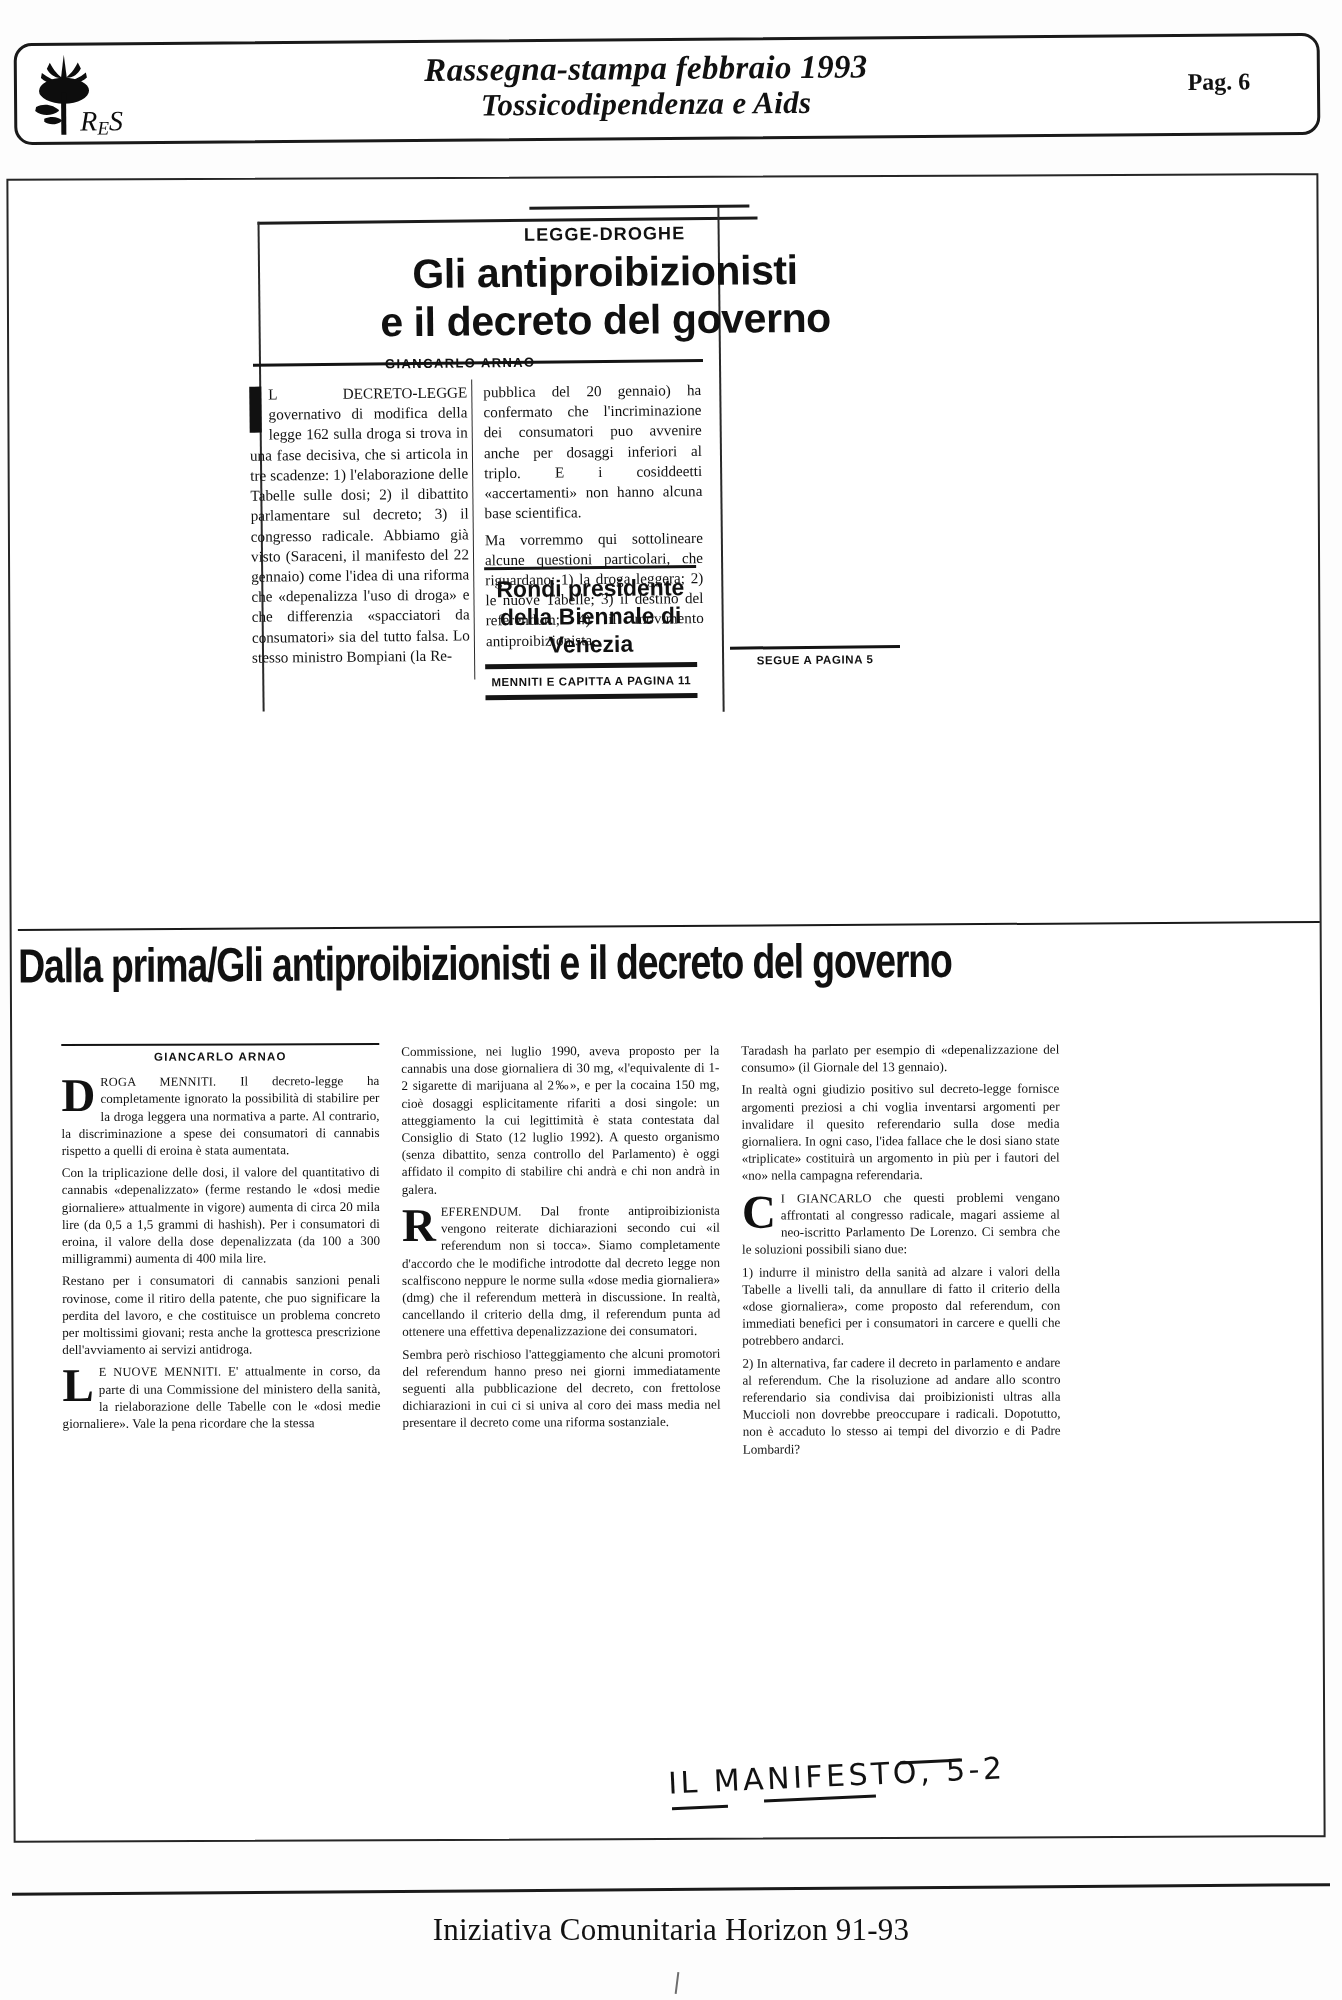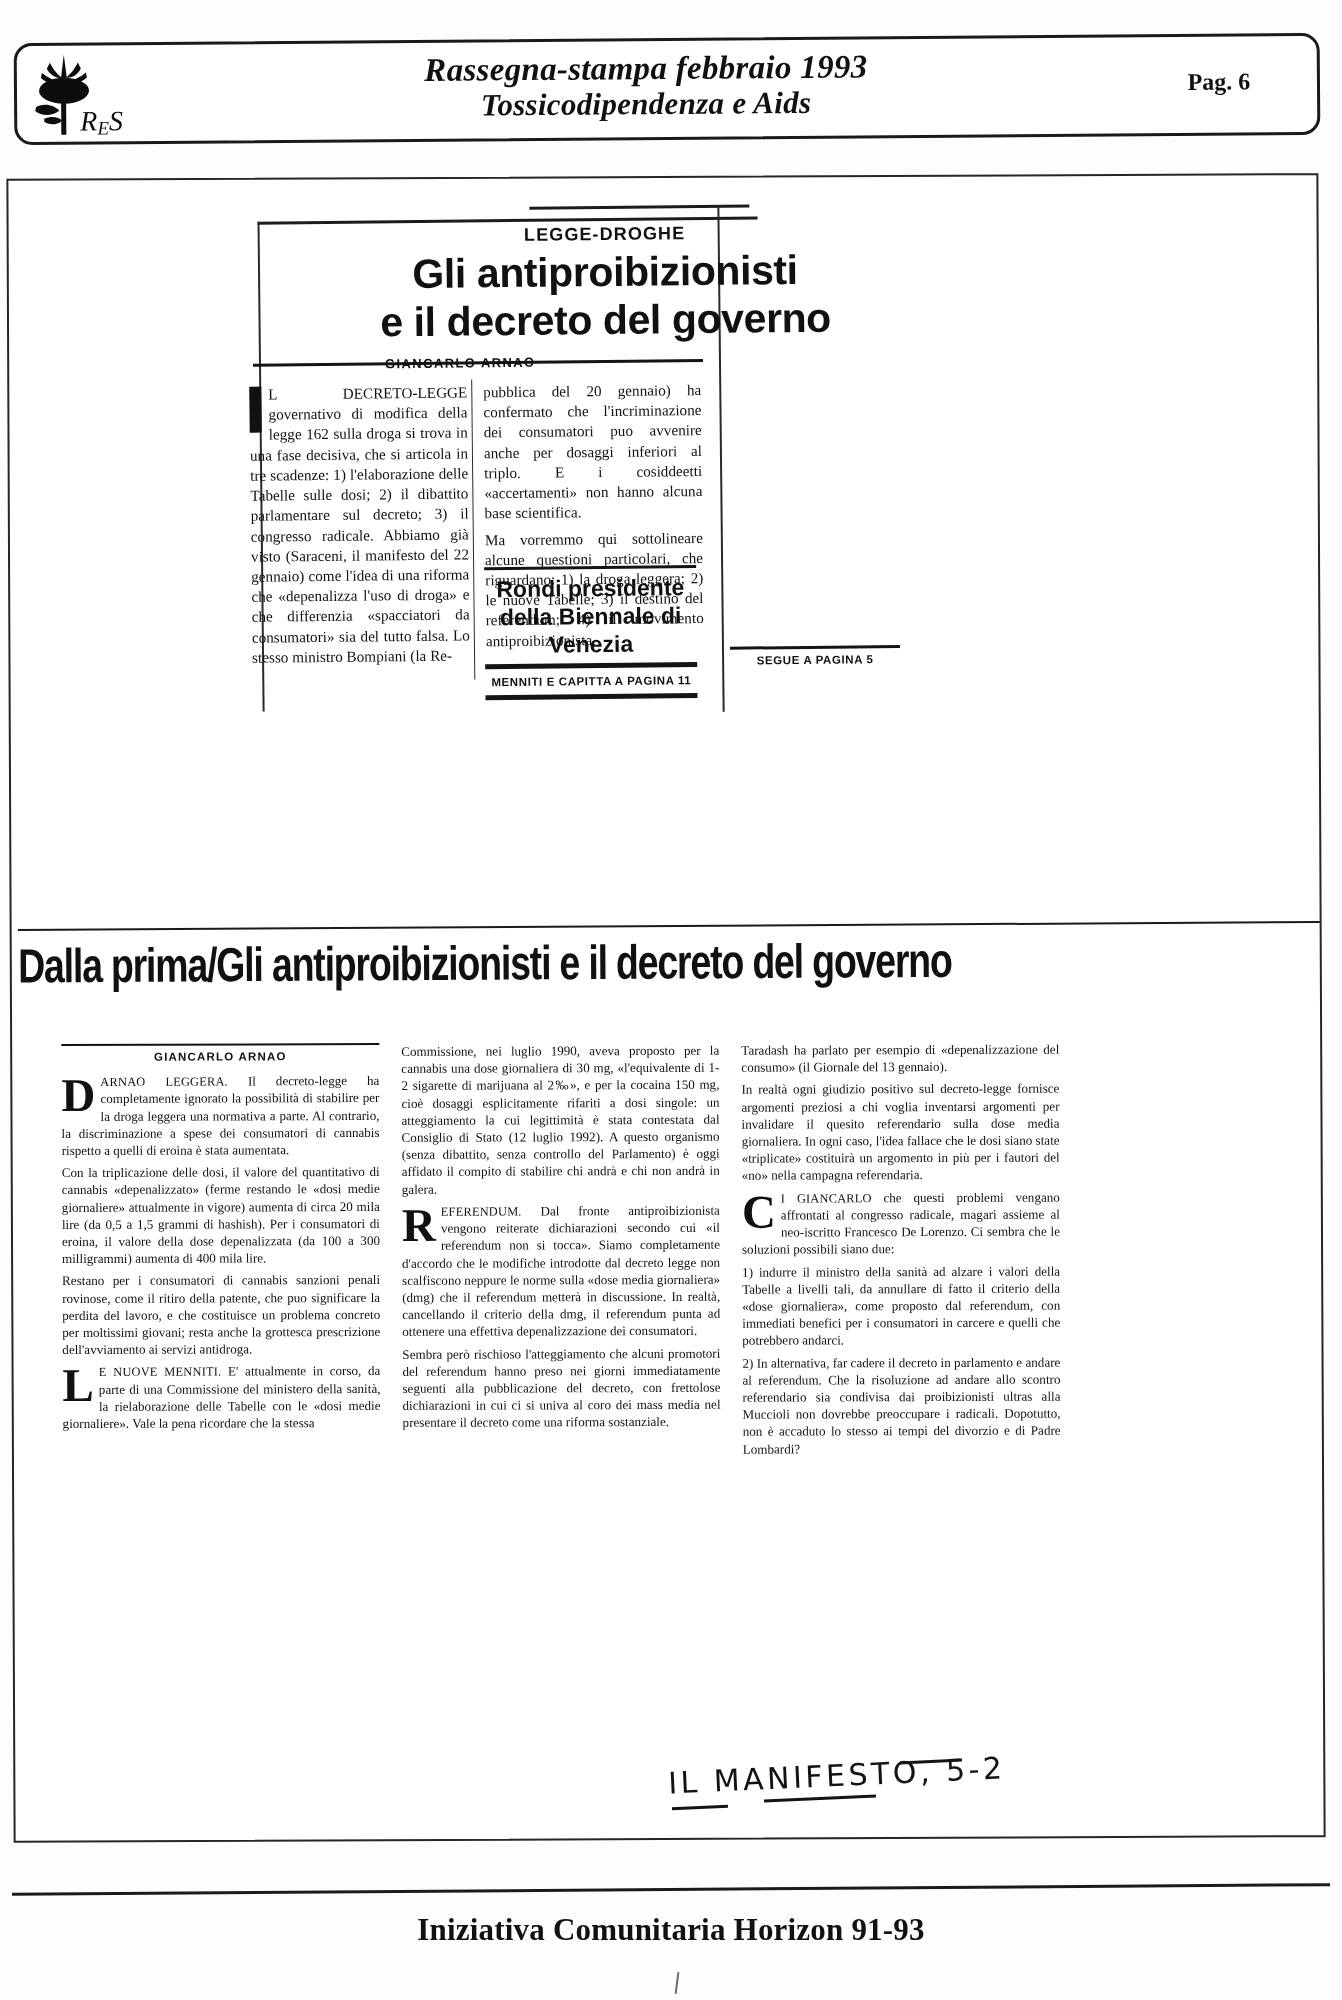--- a/index.html
+++ b/index.html
@@ -412,7 +412,7 @@
     <div class="bcol">
       <div class="byl-rule"></div>
       <div class="byl">GIANCARLO ARNAO</div>
-      <p><span class="cap">D</span><span class="sc">ARNAO LEGGERA.</span><span> Il decreto-legge ha completamente ignorato la possibilità di stabilire per la droga leggera una normativa a parte. Al contrario, la discriminazione a spese dei consumatori di cannabis rispetto a quelli di eroina è stata aumentata.</span></p>
+      <p><span class="cap">D</span><span class="sc">ROGA MENNITI.</span><span> Il decreto-legge ha completamente ignorato la possibilità di stabilire per la droga leggera una normativa a parte. Al contrario, la discriminazione a spese dei consumatori di cannabis rispetto a quelli di eroina è stata aumentata.</span></p>
       <p>Con la triplicazione delle dosi, il valore del quantitativo di cannabis «depenalizzato» (ferme restando le «dosi medie giornaliere» attualmente in vigore) aumenta di circa 20 mila lire (da 0,5 a 1,5 grammi di hashish). Per i consumatori di eroina, il valore della dose depenalizzata (da 100 a 300 milligrammi) aumenta di 400 mila lire.</p>
       <p>Restano per i consumatori di cannabis sanzioni penali rovinose, come il ritiro della patente, che puo significare la perdita del lavoro, e che costituisce un problema concreto per moltissimi giovani; resta anche la grottesca prescrizione dell'avviamento ai servizi antidroga.</p>
       <p><span class="cap">L</span><span class="sc">E NUOVE MENNITI.</span><span> E' attualmente in corso, da parte di una Commissione del ministero della sanità, la rielaborazione delle Tabelle con le «dosi medie giornaliere». Vale la pena ricordare che la stessa</span></p>

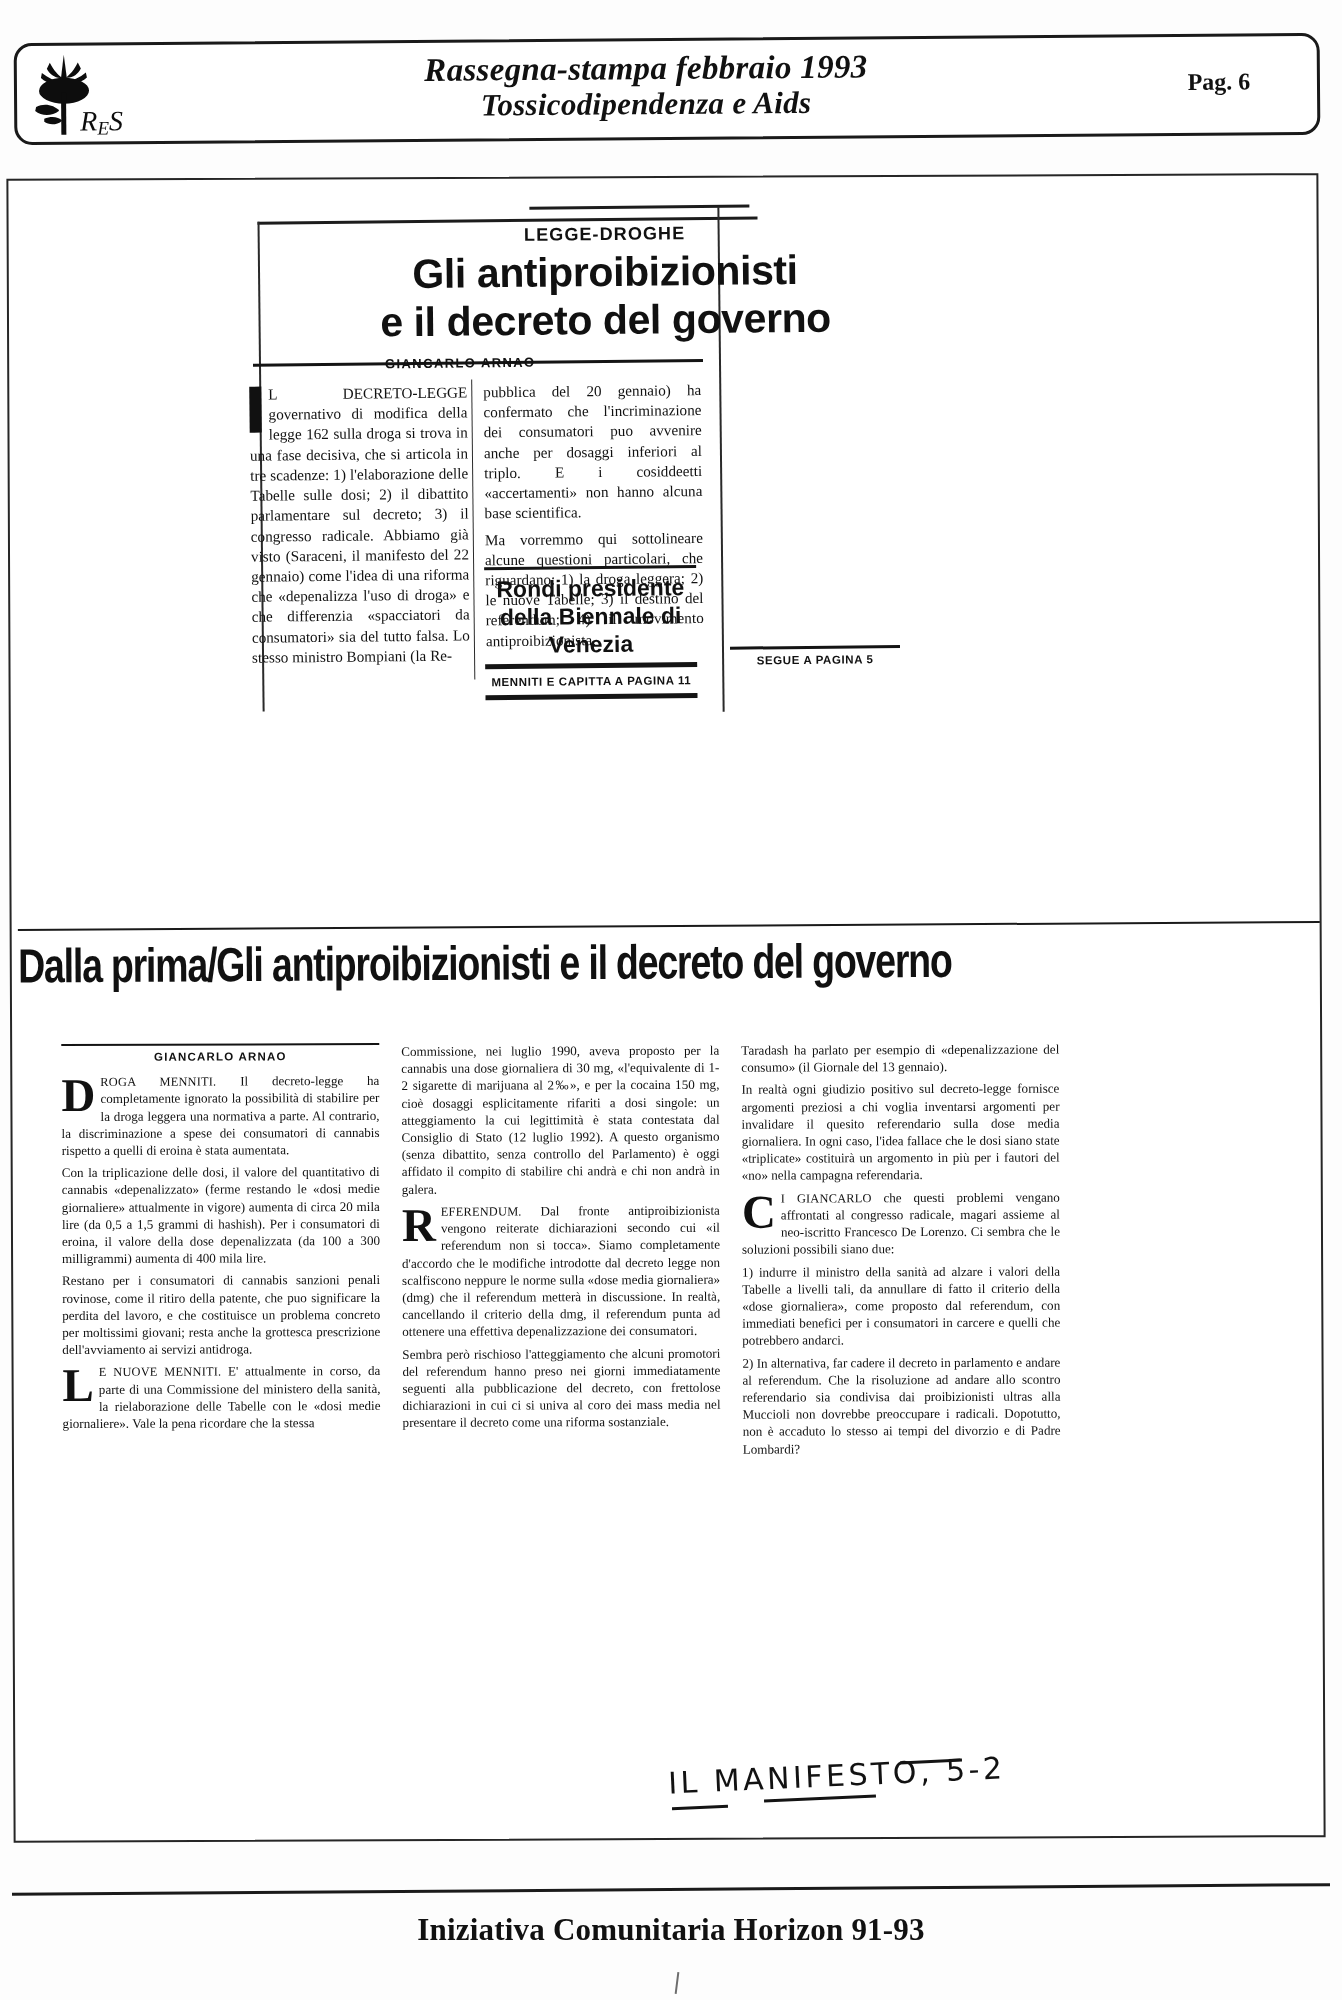--- a/index.html
+++ b/index.html
@@ -427,7 +427,7 @@
     <div class="bcol">
       <p>Taradash ha parlato per esempio di «depenalizzazione del consumo» (il Giornale del 13 gennaio).</p>
       <p>In realtà ogni giudizio positivo sul decreto-legge fornisce argomenti preziosi a chi voglia inventarsi argomenti per invalidare il quesito referendario sulla dose media giornaliera. In ogni caso, l'idea fallace che le dosi siano state «triplicate» costituirà un argomento in più per i fautori del «no» nella campagna referendaria.</p>
-      <p><span class="cap">C</span><span class="sc">I GIANCARLO</span><span> che questi problemi vengano affrontati al congresso radicale, magari assieme al neo-iscritto Francesco De Lorenzo. Ci sembra che le soluzioni possibili siano due:</span></p>
+      <p><span class="cap">C</span><span class="sc">I GIANCARLO</span><span> che questi problemi vengano affrontati al congresso radicale, magari assieme al neo-iscritto Parlamento De Lorenzo. Ci sembra che le soluzioni possibili siano due:</span></p>
       <p>1) indurre il ministro della sanità ad alzare i valori della Tabelle a livelli tali, da annullare di fatto il criterio della «dose giornaliera», come proposto dal referendum, con immediati benefici per i consumatori in carcere e quelli che potrebbero andarci.</p>
       <p>2) In alternativa, far cadere il decreto in parlamento e andare al referendum. Che la risoluzione ad andare allo scontro referendario sia condivisa dai proibizionisti ultras alla Muccioli non dovrebbe preoccupare i radicali. Dopotutto, non è accaduto lo stesso ai tempi del divorzio e di Padre Lombardi?</p>
     </div>

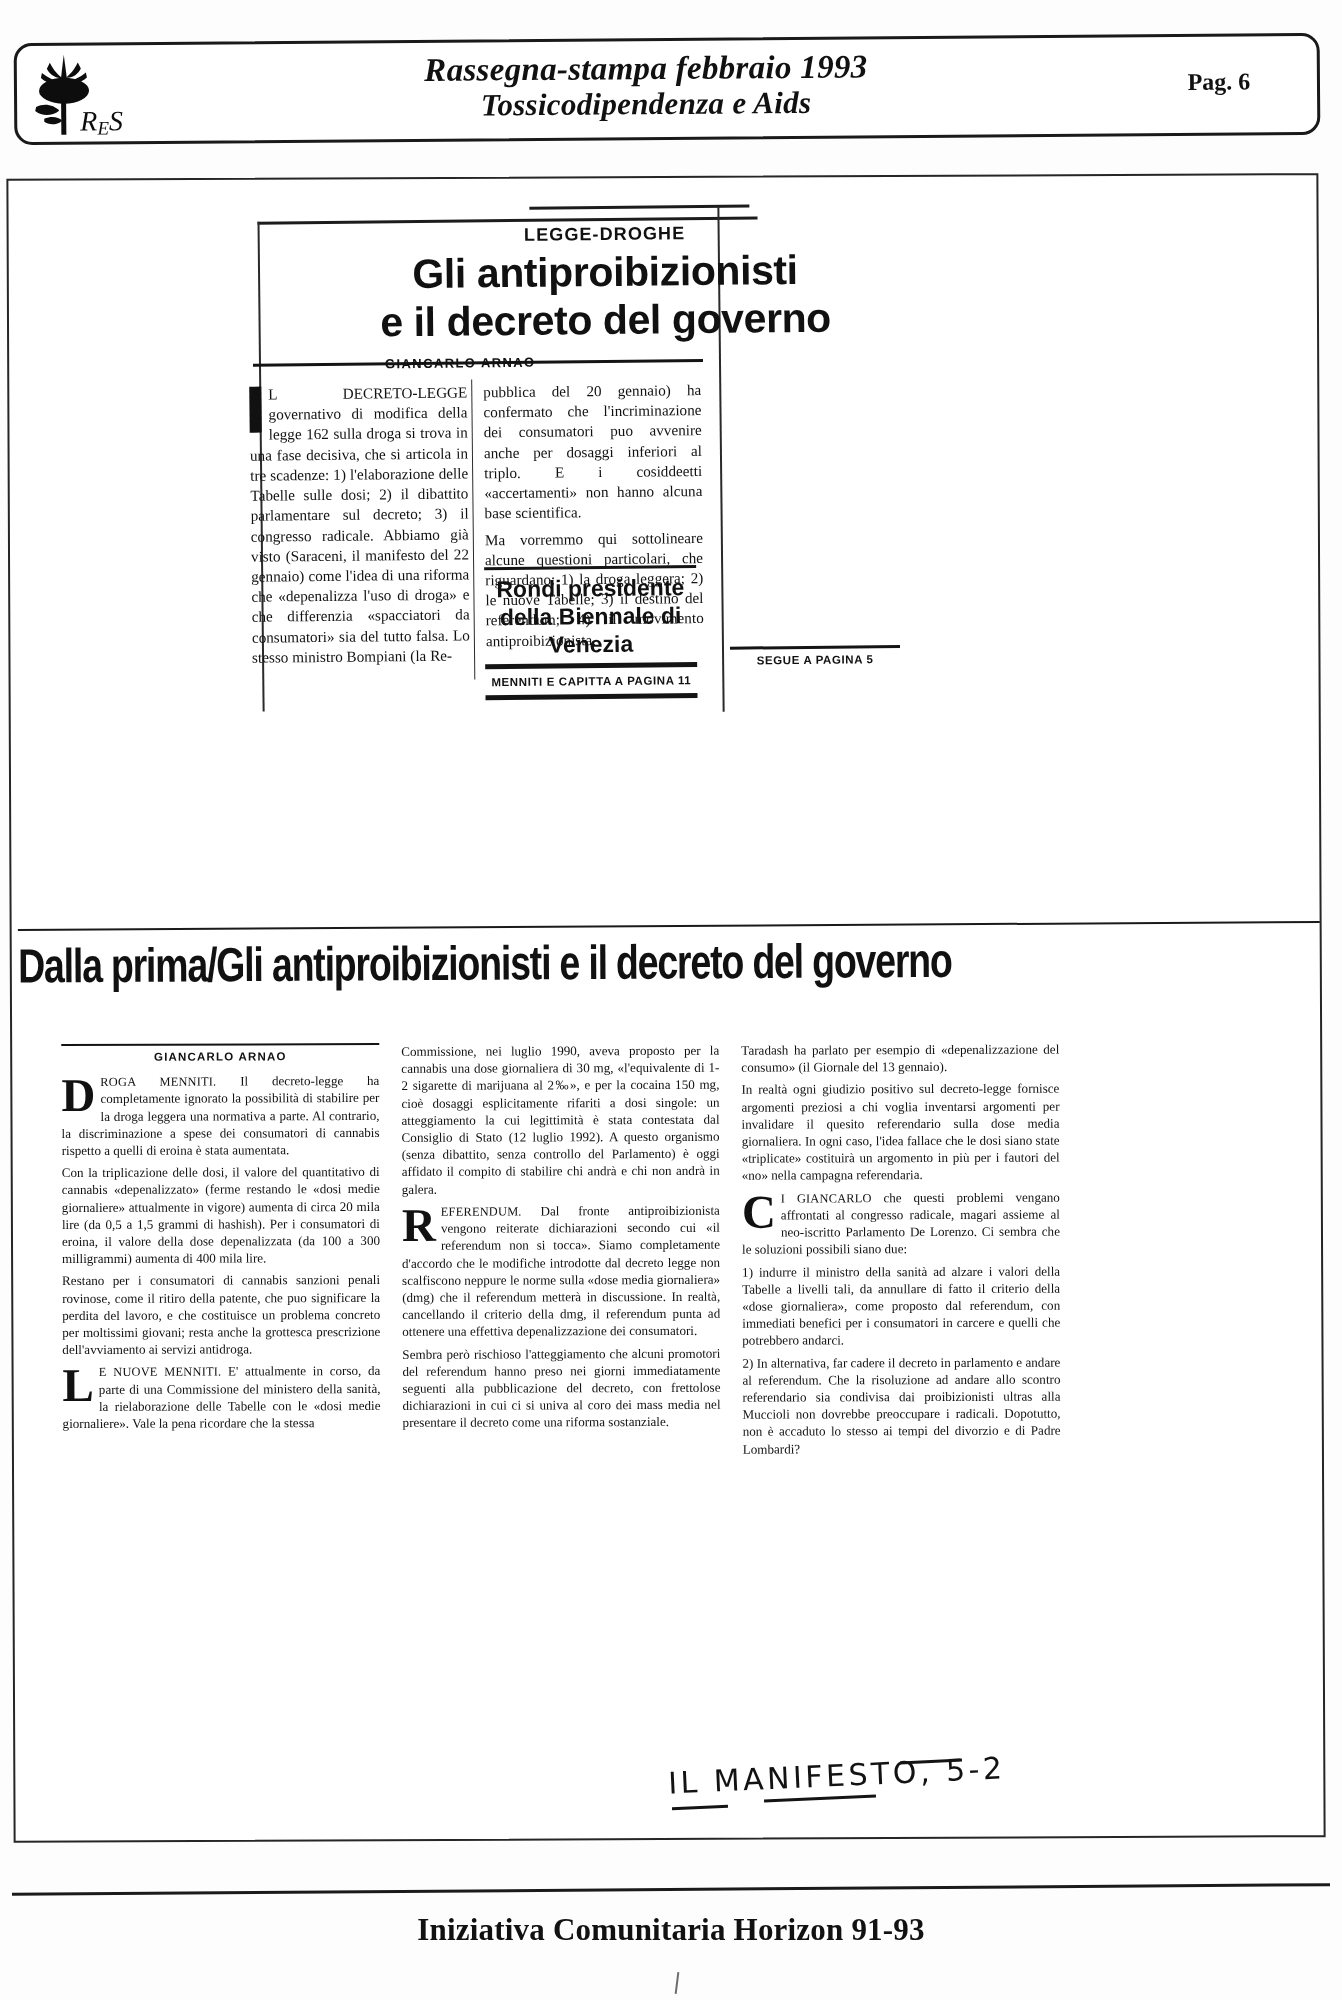--- a/index.html
+++ b/index.html
@@ -309,7 +309,7 @@
     top: 1912px;
     text-align: center;
     font-family: "Liberation Serif", serif;
-    font-weight: bold;
+    font-weight: normal;
     font-size: 31px;
     letter-spacing: 0.2px;
   }

